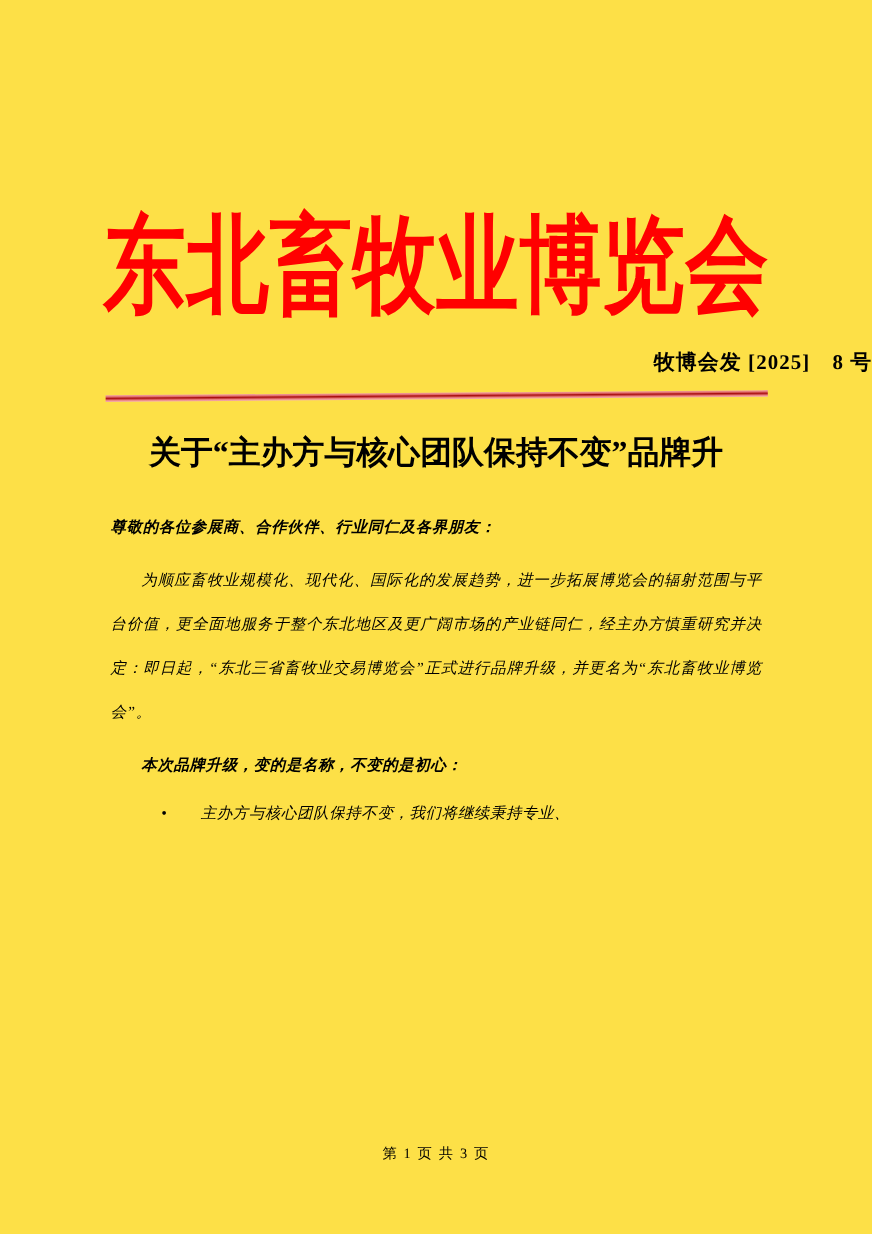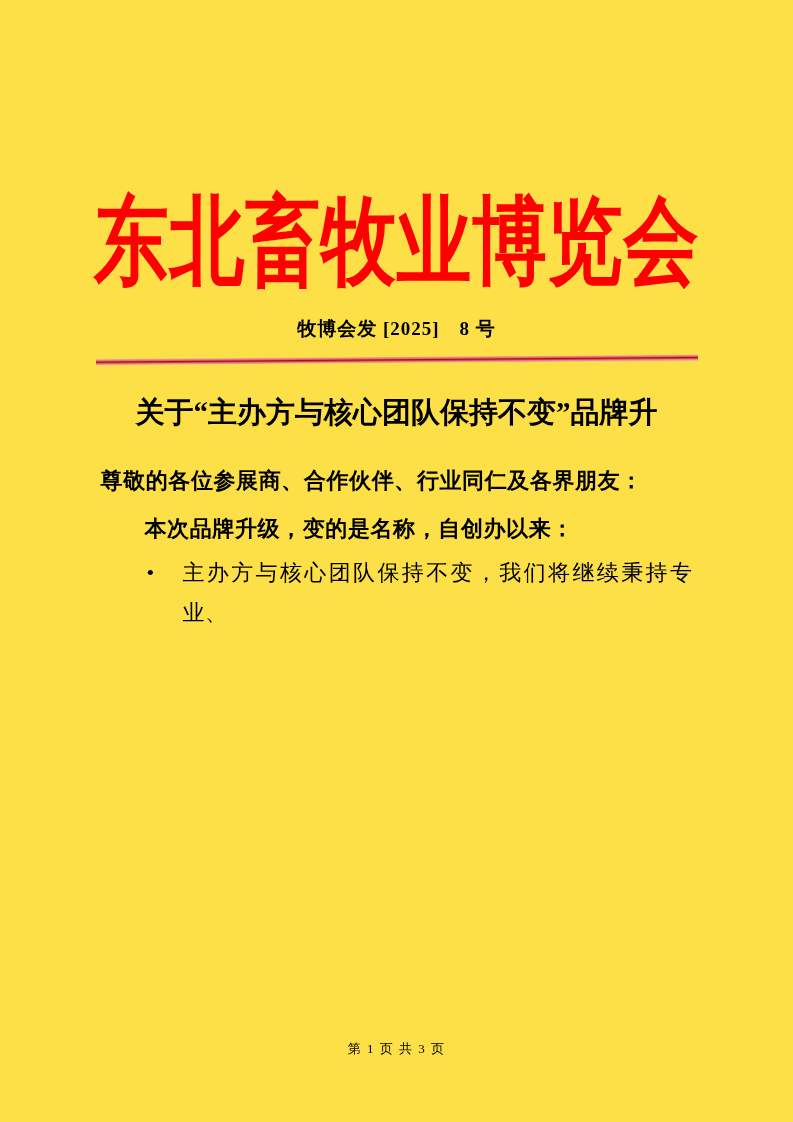--- a/index.html
+++ b/index.html
@@ -36,7 +36,7 @@
   
   .doc-number {
     margin-top: 20px;
-    text-align: center;
+    text-align: right;
     font-size: 19px;
     font-weight: 700;
     letter-spacing: 1px;

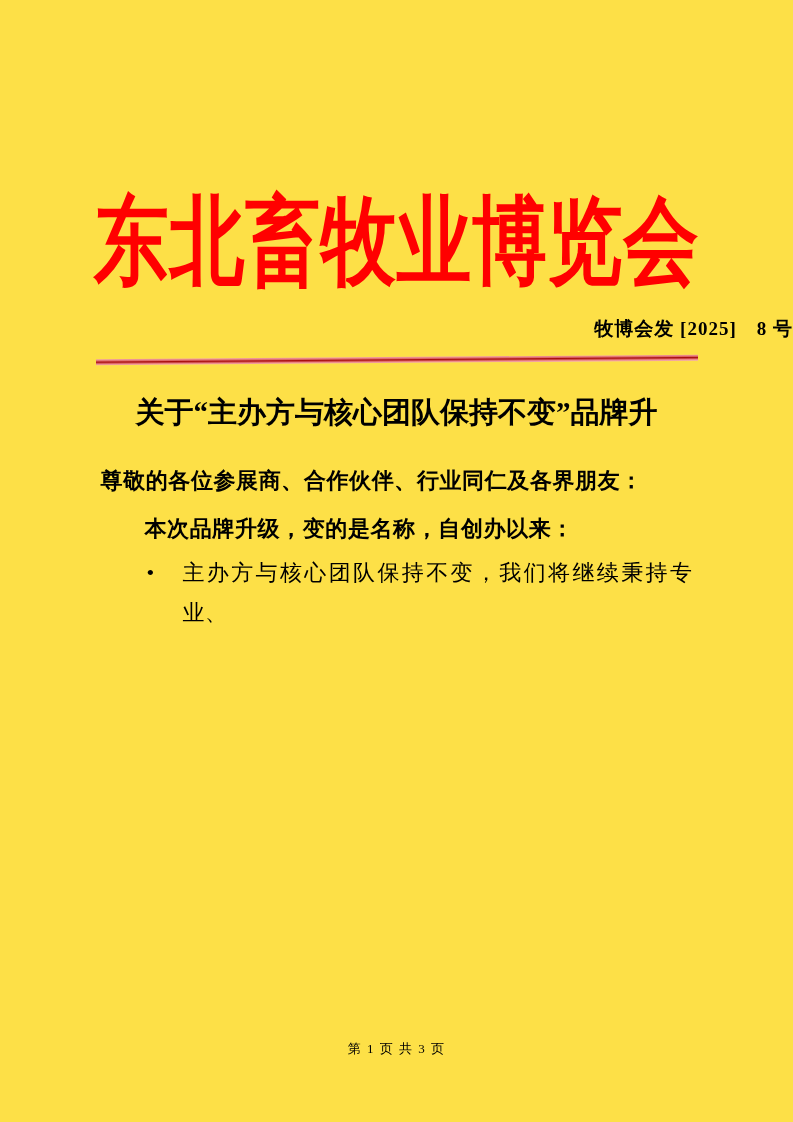--- a/index.html
+++ b/index.html
@@ -64,10 +64,11 @@
   .doc-body {
     width: 592px;
     margin: 26px auto 0;
-    font-size: 22px;
+    font-size: 14px;
     line-height: 40px;
     letter-spacing: 0.6px;
     text-align: justify;
+    font-style: italic;
   }
   .doc-body p { margin: 0; }
   .salutation { font-weight: 700; }

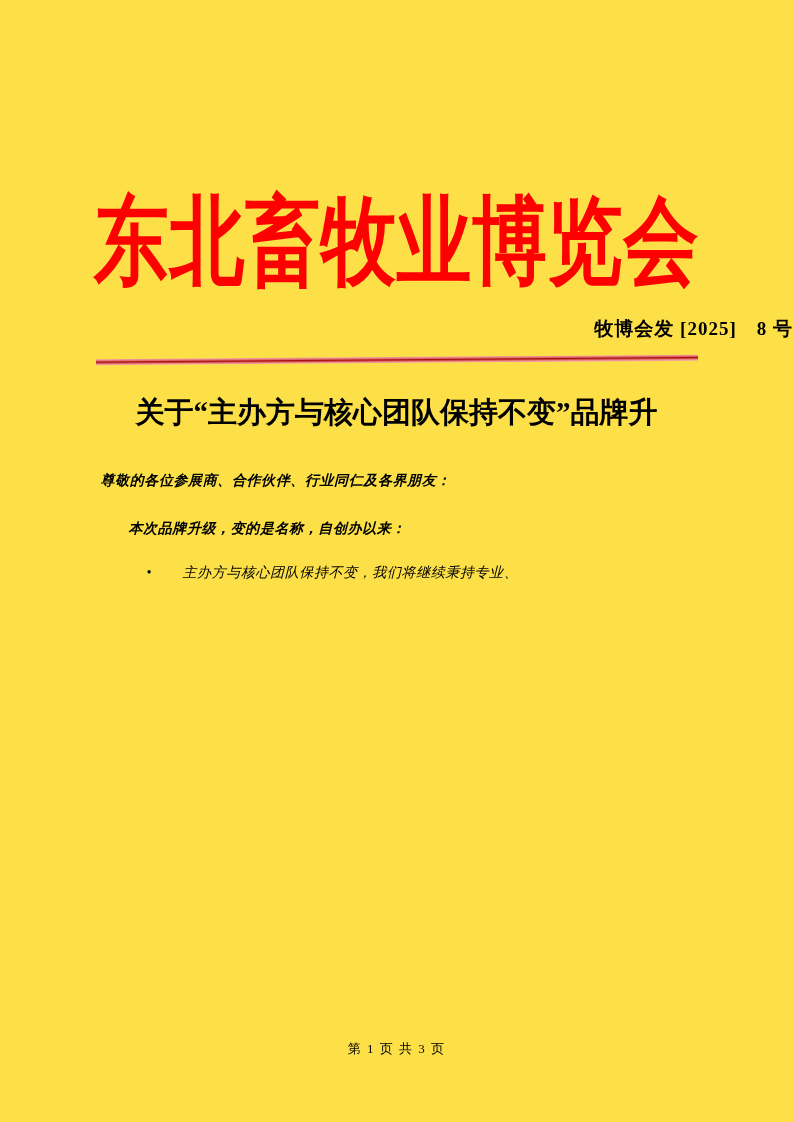--- a/index.html
+++ b/index.html
@@ -121,6 +121,7 @@
     <p class="salutation">尊敬的各位参展商、合作伙伴、行业同仁及各界朋友：</p>
 
 
+    <p class="para">为顺应畜牧业规模化、现代化、国际化的发展趋势，进一步拓展博览会的辐射范围与平台价值，更全面地服务于整个东北地区及更广阔市场的产业链同仁，经主办方慎重研究并决定：即日起，“东北三省畜牧业交易博览会”正式进行品牌升级，并更名为“东北畜牧业博览会”。</p>
 
     <p class="lead">本次品牌升级，变的是名称，自创办以来：</p>
 

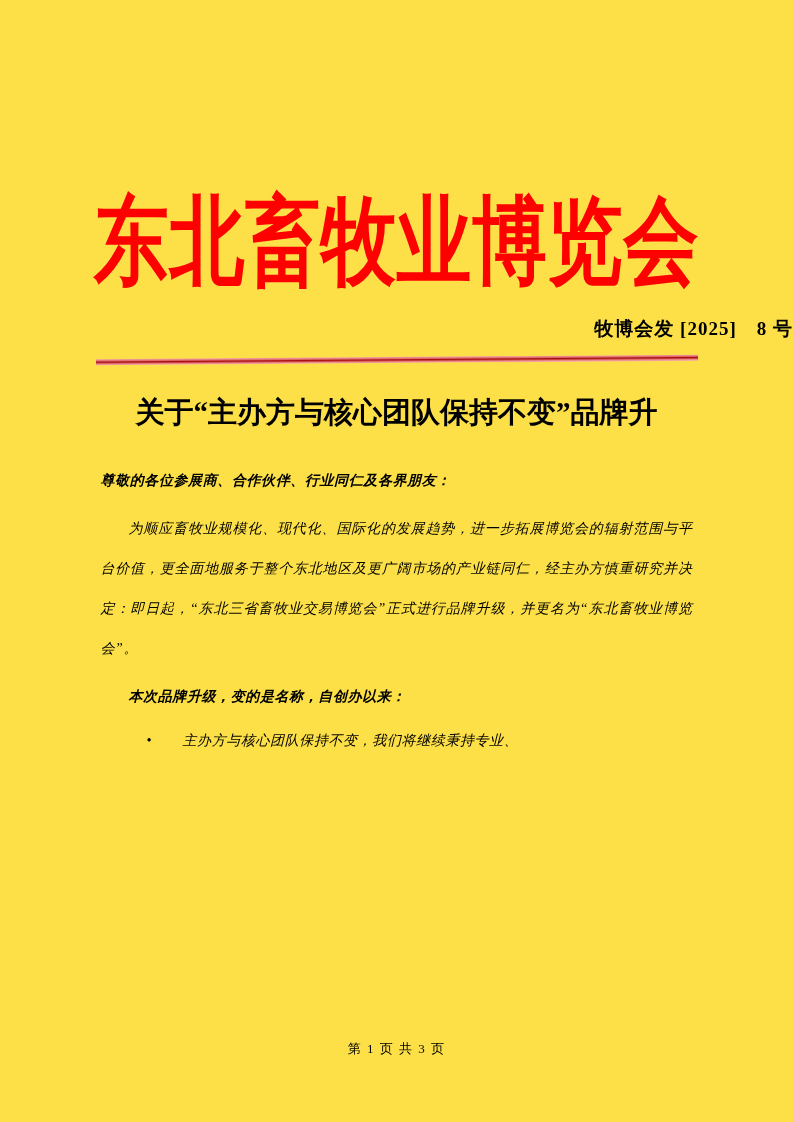--- a/index.html
+++ b/index.html
@@ -123,7 +123,7 @@
 
     <p class="para">为顺应畜牧业规模化、现代化、国际化的发展趋势，进一步拓展博览会的辐射范围与平台价值，更全面地服务于整个东北地区及更广阔市场的产业链同仁，经主办方慎重研究并决定：即日起，“东北三省畜牧业交易博览会”正式进行品牌升级，并更名为“东北畜牧业博览会”。</p>
 
-    <p class="lead">本次品牌升级，变的是名称，自创办以来：</p>
+    <p class="lead">本次品牌升级，变的是名称，不变的是初心：</p>
 
     <div class="bullet-item">
       <span class="bullet-marker">•</span>

